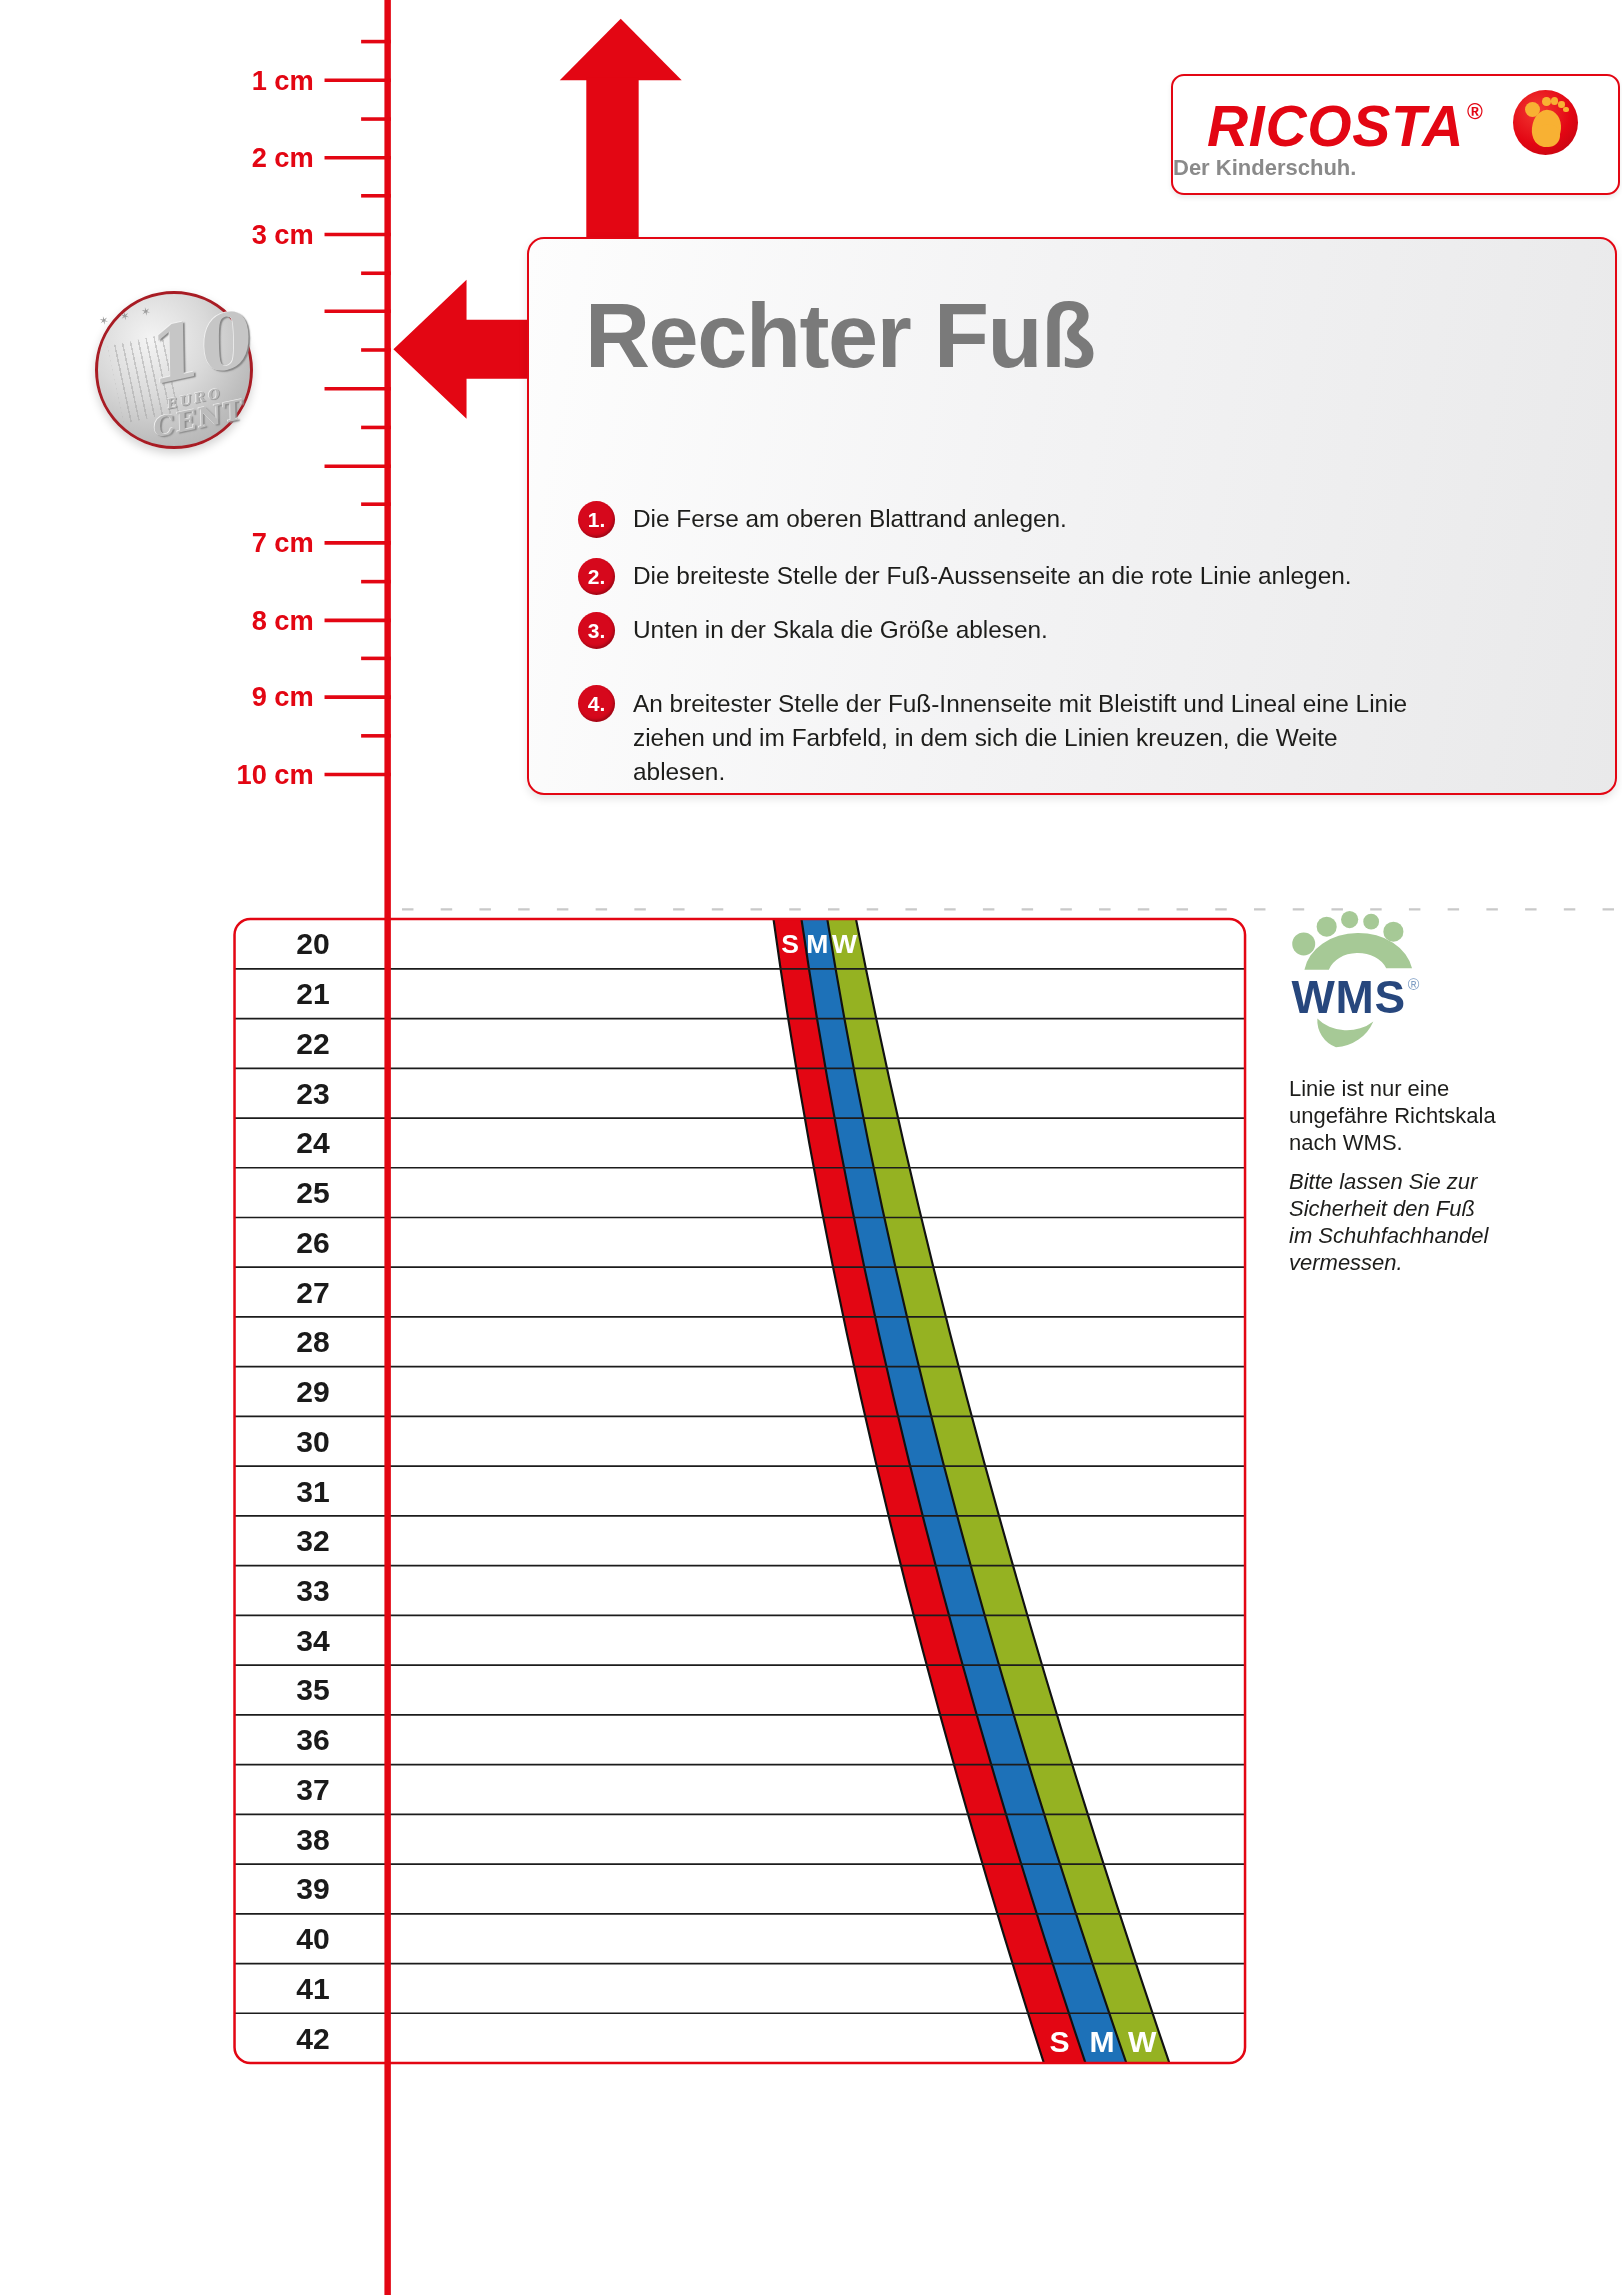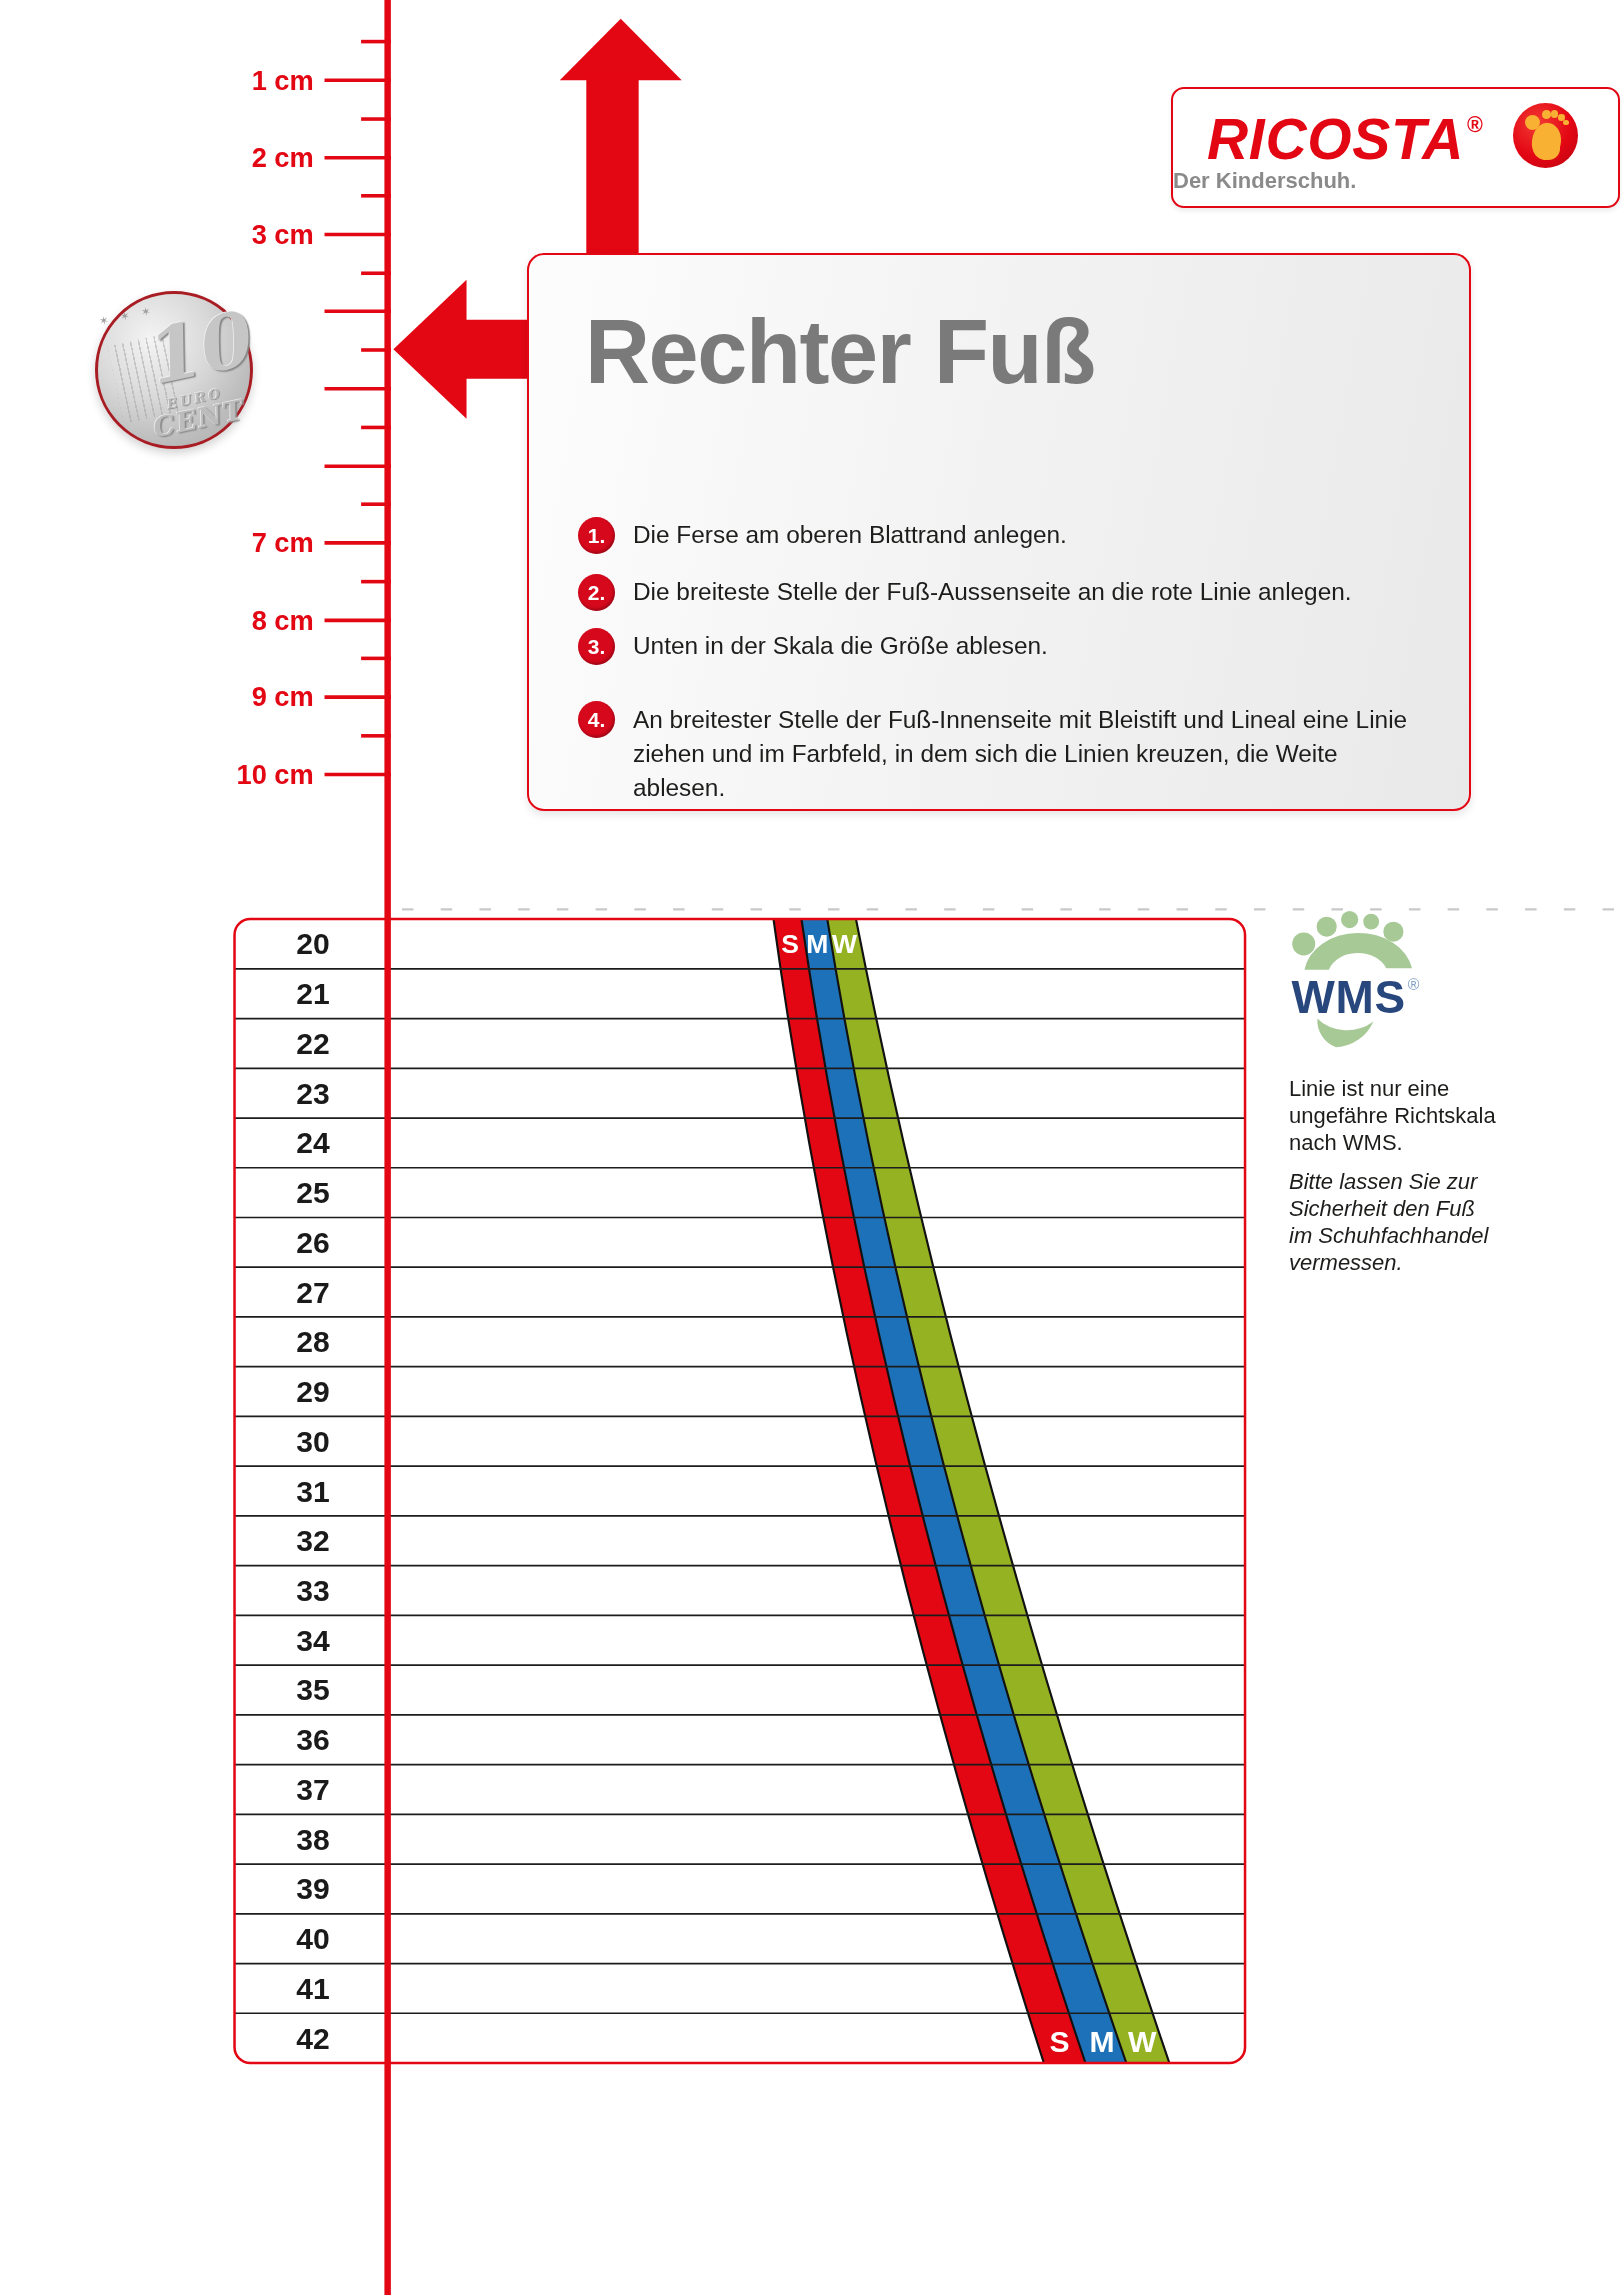--- a/index.html
+++ b/index.html
@@ -43,7 +43,7 @@
 
   
   #logo{left:1171px;top:74px;width:449px;height:121px;box-sizing:border-box;background:#ffffff;
-        border:2.2px solid #e30613;border-radius:13px;z-index:3;box-shadow:0 2.2px 5.7px rgba(0,0,0,.08);margin-top:13px;}
+        border:2.2px solid #e30613;border-radius:13px;z-index:3;box-shadow:0 2.2px 5.7px rgba(0,0,0,.08);}
   #logo .brand{position:absolute;left:34px;top:17px;font-size:57px;font-weight:900;
         font-style:italic;color:#e30613;letter-spacing:0.7px;}
   #logo .brand sup{font-size:21.5px;font-style:normal;vertical-align:27px;margin-left:2.9px;}

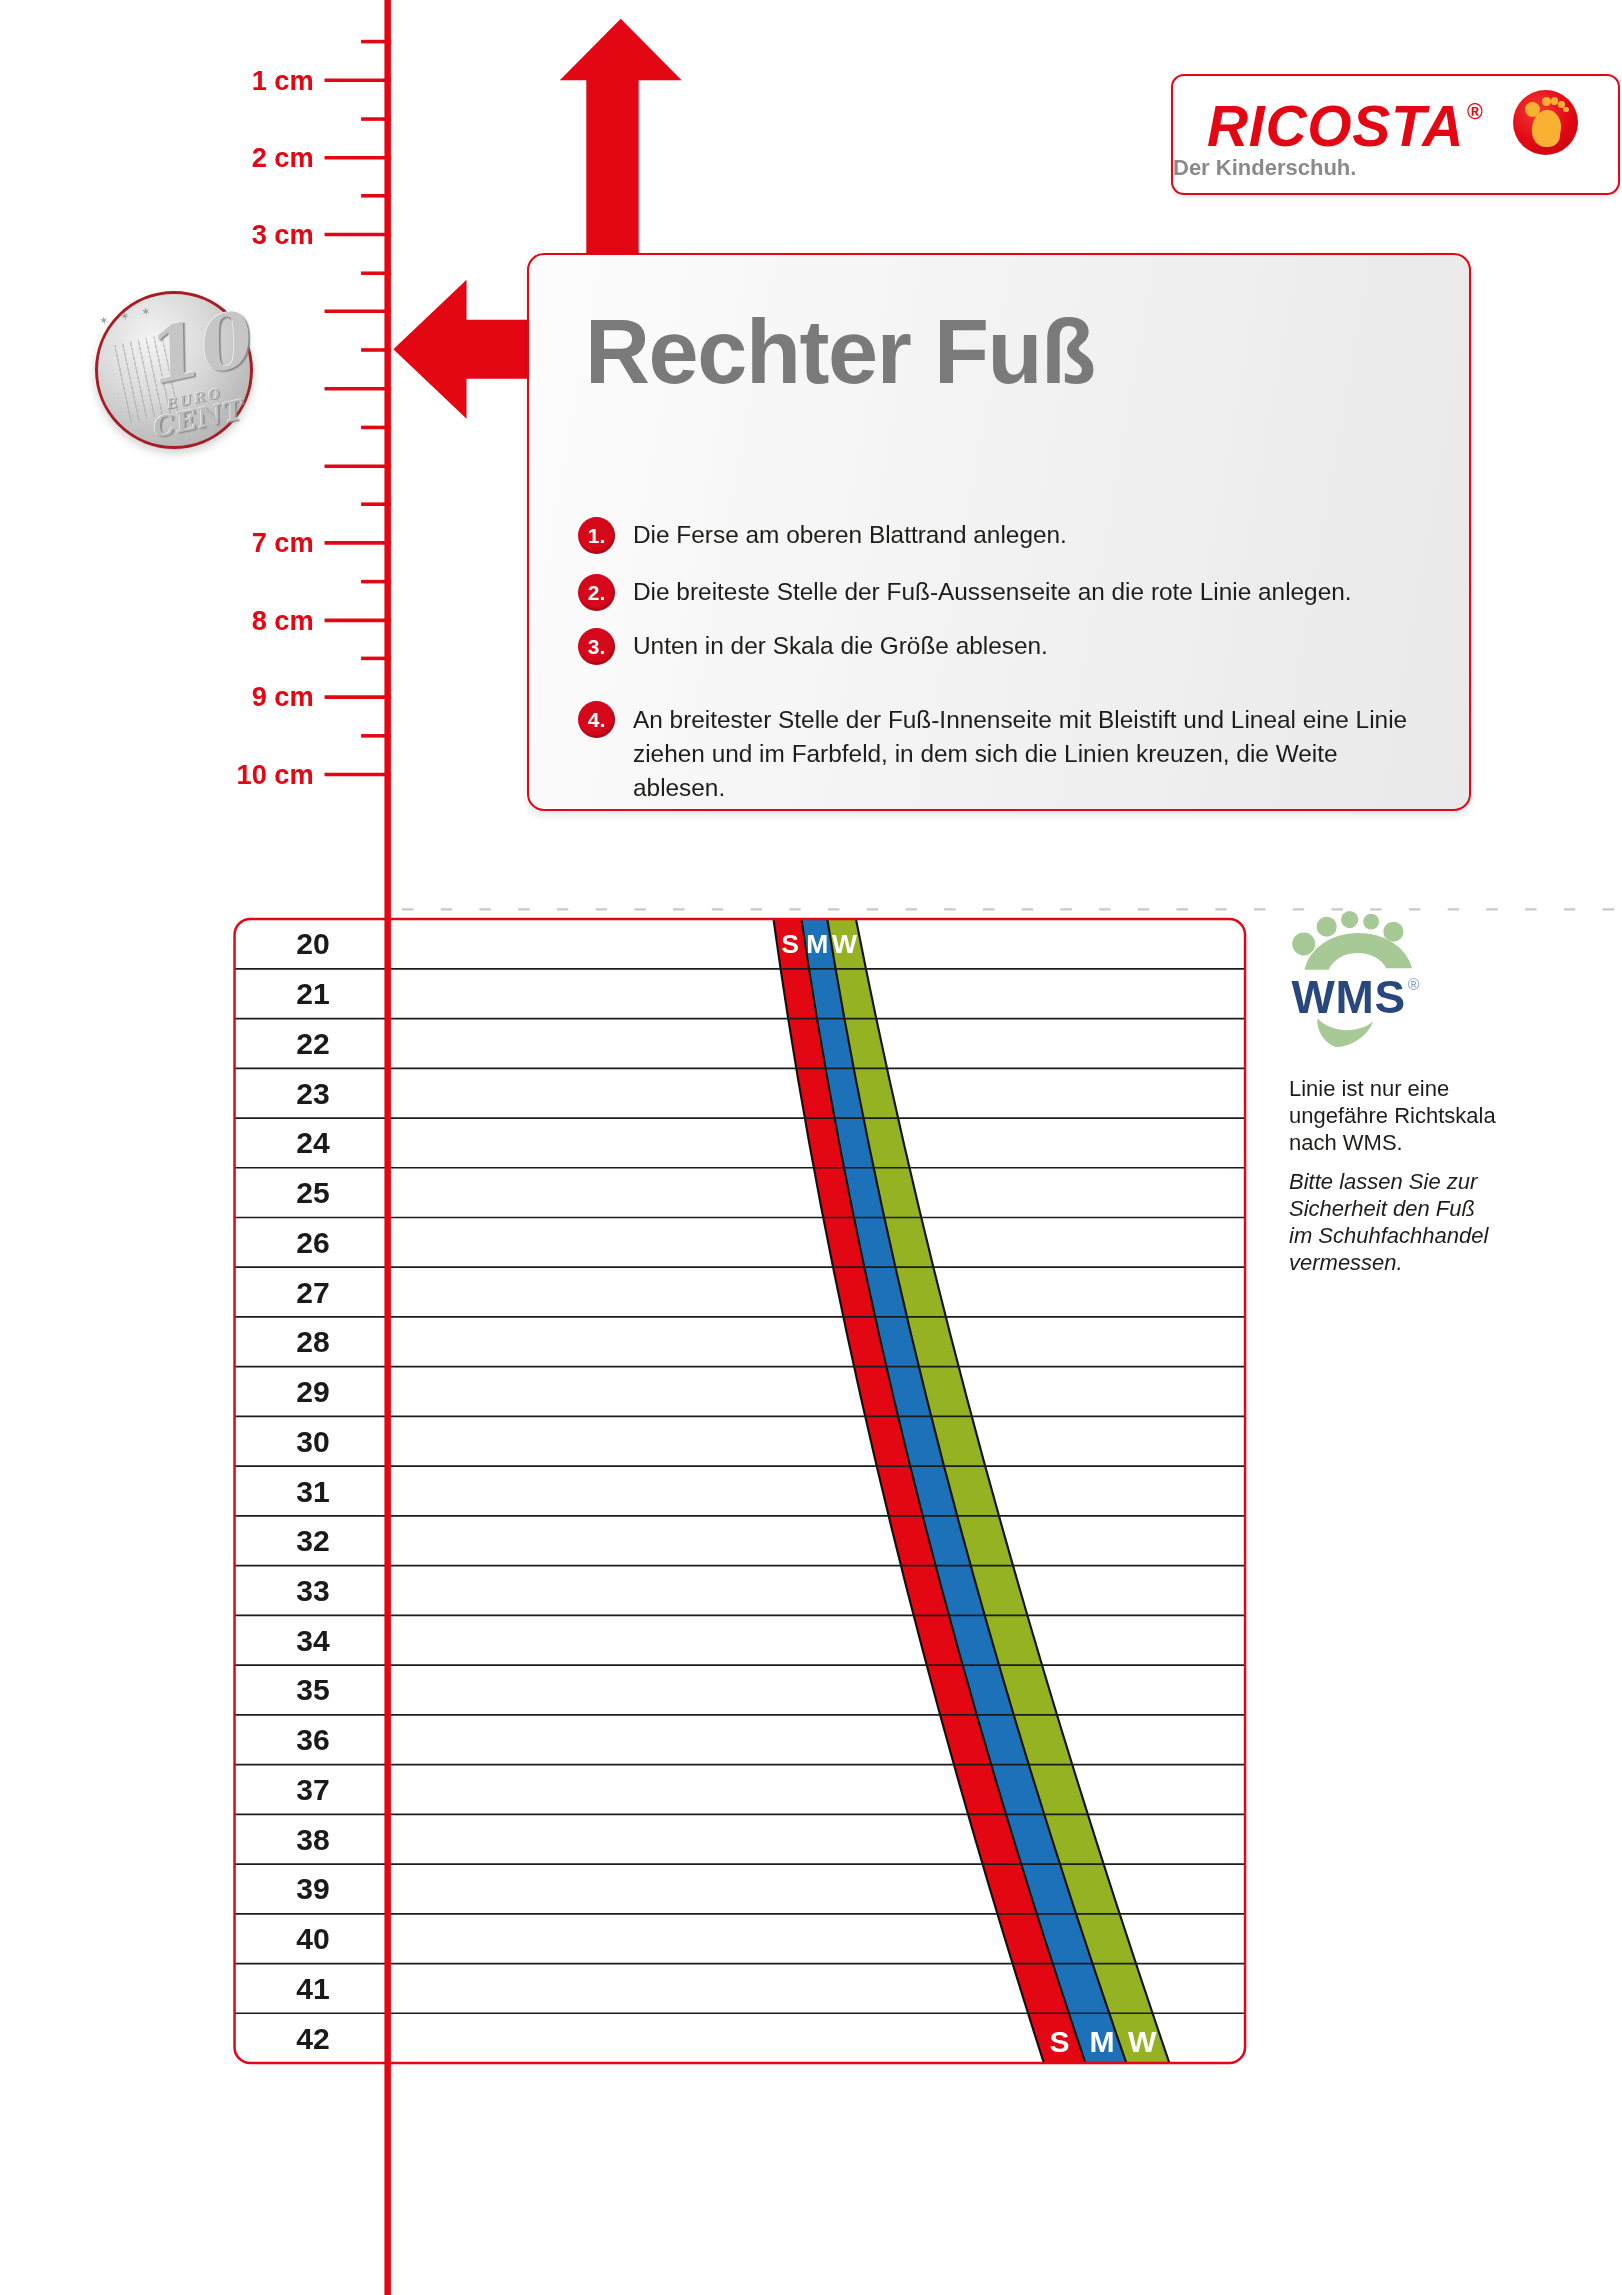--- a/index.html
+++ b/index.html
@@ -28,7 +28,7 @@
         text-shadow:-0.7px -0.7px 0 #efefef, 1.4px 1.4px 1.4px #8a8a8a;}
 
   
-  #card{left:527px;top:253px;width:944px;height:558px;box-sizing:border-box;
+  #card{left:527px;top:237px;width:1090px;height:558px;box-sizing:border-box;
         border:2.2px solid #e30613;border-radius:17px;z-index:3;
         background:linear-gradient(100deg,#fdfdfd 0%,#f3f3f4 45%,#e9e9ea 100%);
         box-shadow:0 3.6px 8.6px rgba(0,0,0,.10);}

